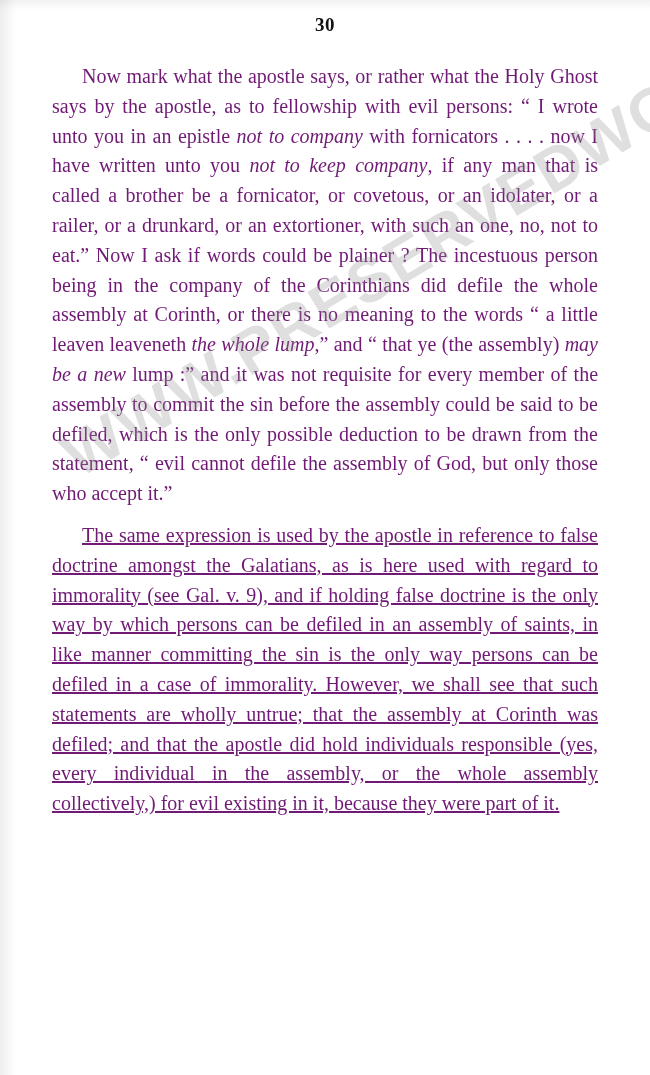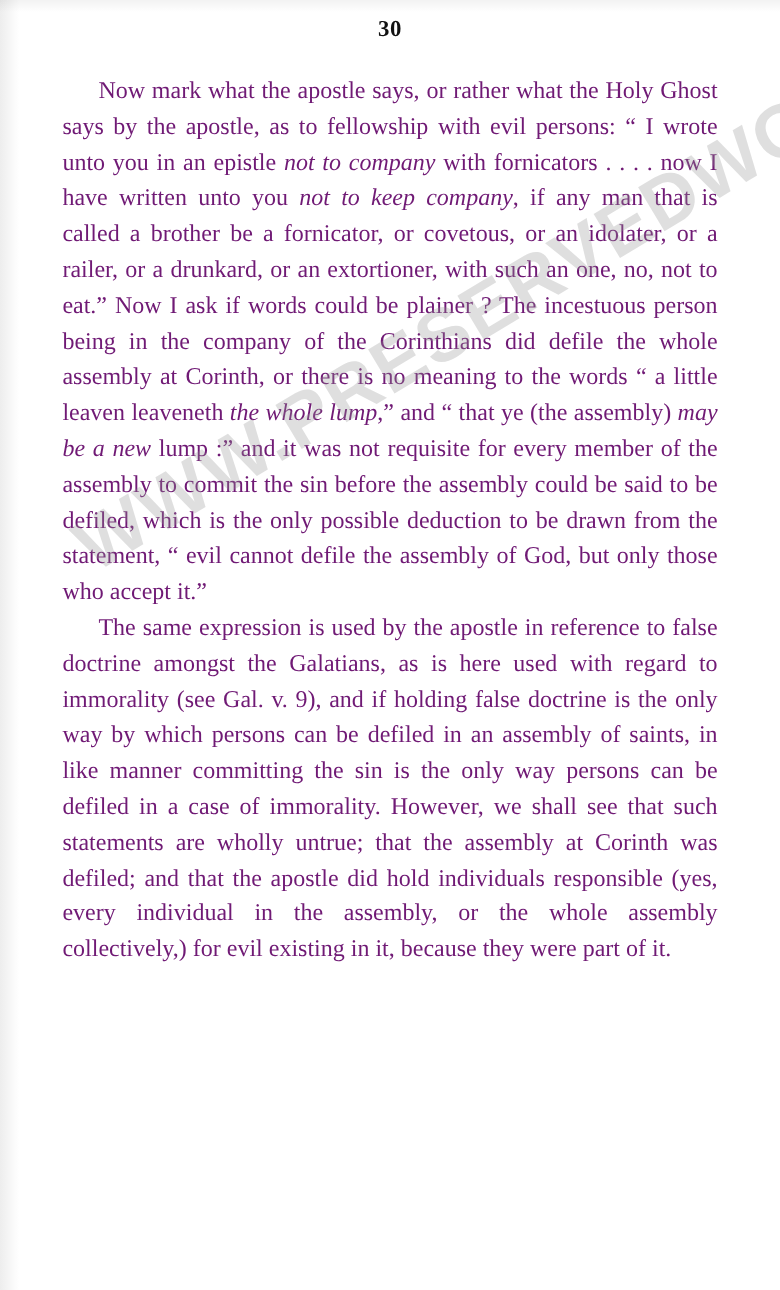--- a/index.html
+++ b/index.html
@@ -41,7 +41,8 @@
     -webkit-font-smoothing: antialiased;
   }
   .body-text p + p {
-    margin-top: 0;
+    margin-top: 12px;
+    text-decoration: underline;
   }
   .body-text i {
     font-style: italic;

